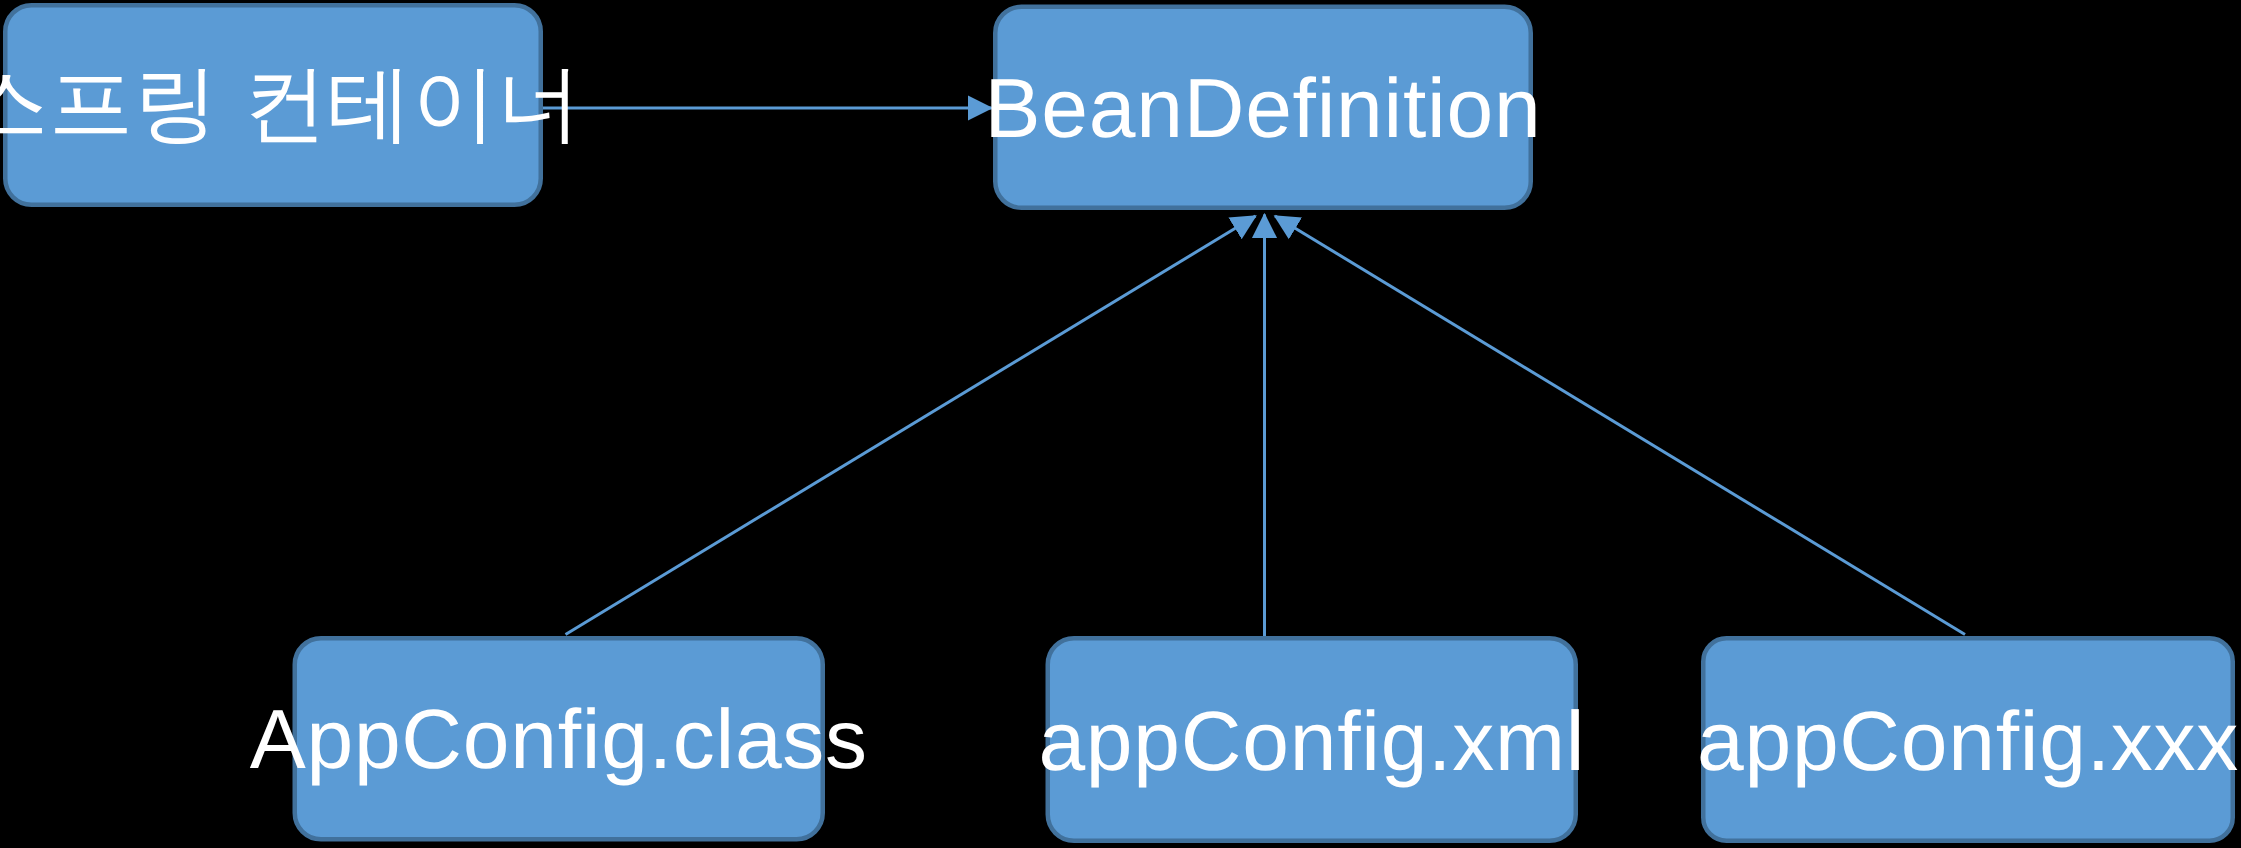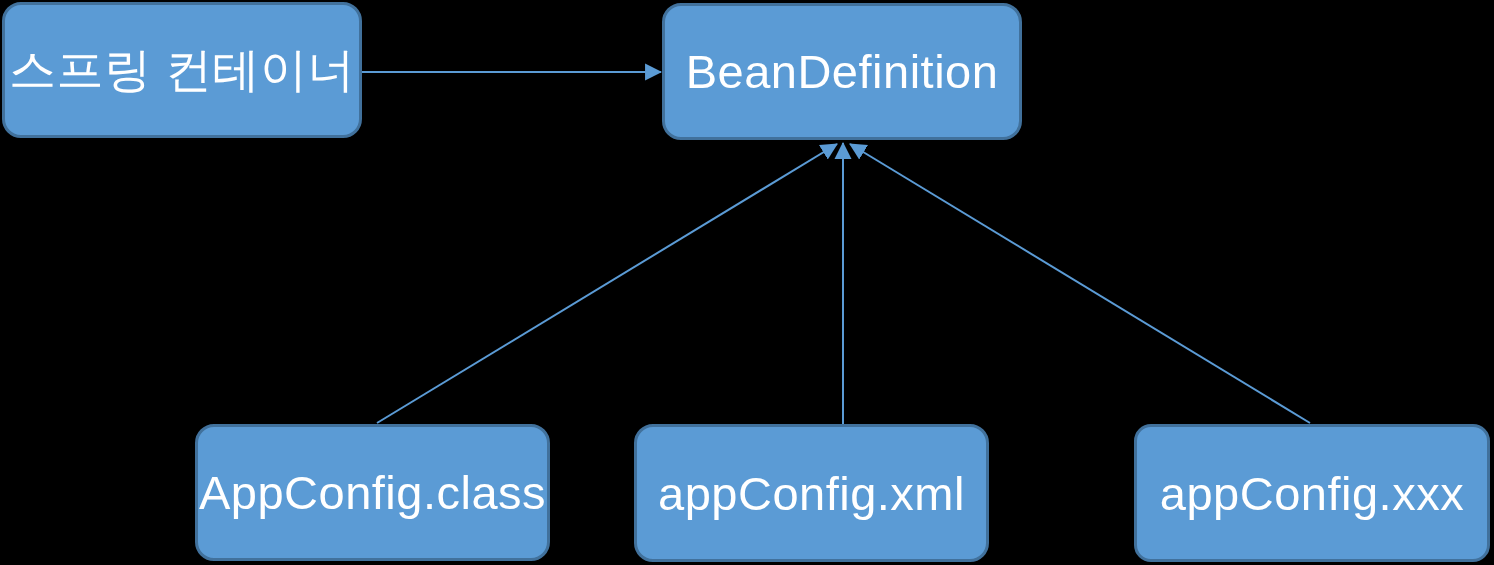--- a/index.html
+++ b/index.html
@@ -33,7 +33,7 @@
     display: flex;
     align-items: center;
     justify-content: center;
-    font-size: 47px;
+    font-size: 56px;
     font-weight: 400;
     letter-spacing: 0.5px;
     white-space: nowrap;

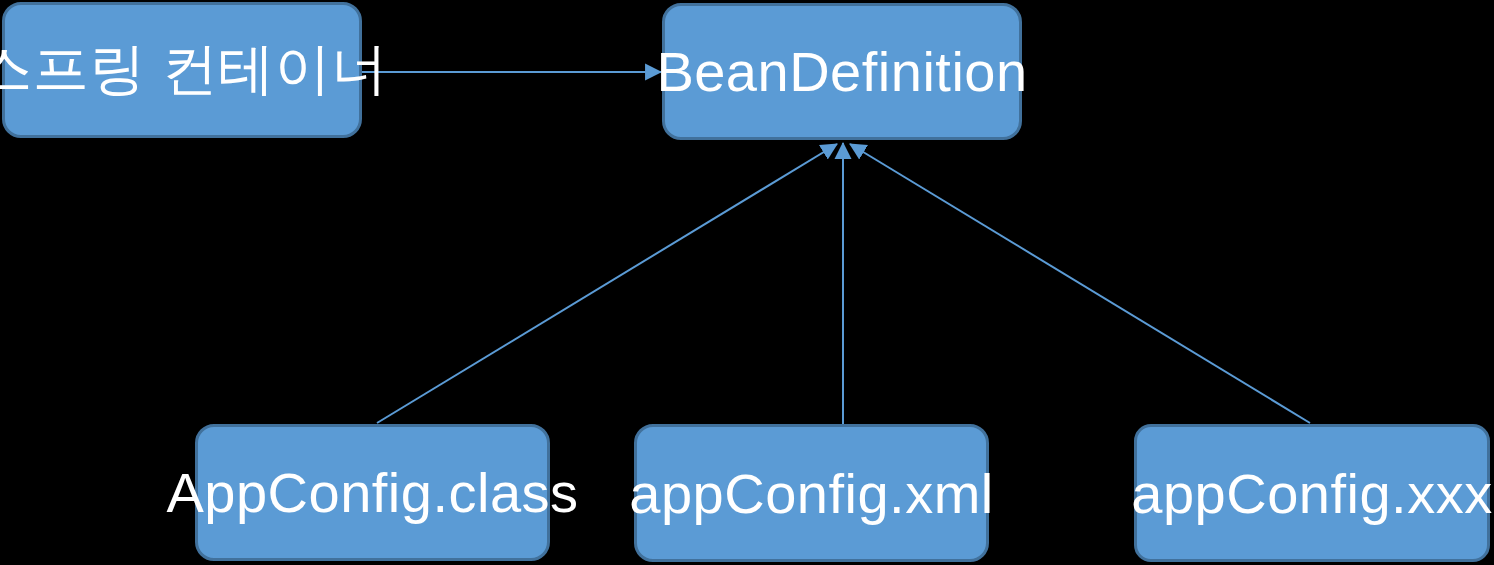--- a/index.html
+++ b/index.html
@@ -41,7 +41,7 @@
   .node-spring-container { left: 2px;    top: 2px;   width: 360px; height: 136px; }
   .node-bean-definition  { left: 662px;  top: 3px;   width: 360px; height: 137px; }
   .node-appconfig-class  { left: 195px;  top: 424px; width: 355px; height: 137px; }
-  .node-appconfig-xml    { left: 634px;  top: 424px; width: 355px; height: 138px; }
+  .node-appconfig-xml    { left: 697px;  top: 424px; width: 355px; height: 138px; }
   .node-appconfig-xxx    { left: 1134px; top: 424px; width: 356px; height: 138px; border-radius: 17px; }
 </style>
 </head>

